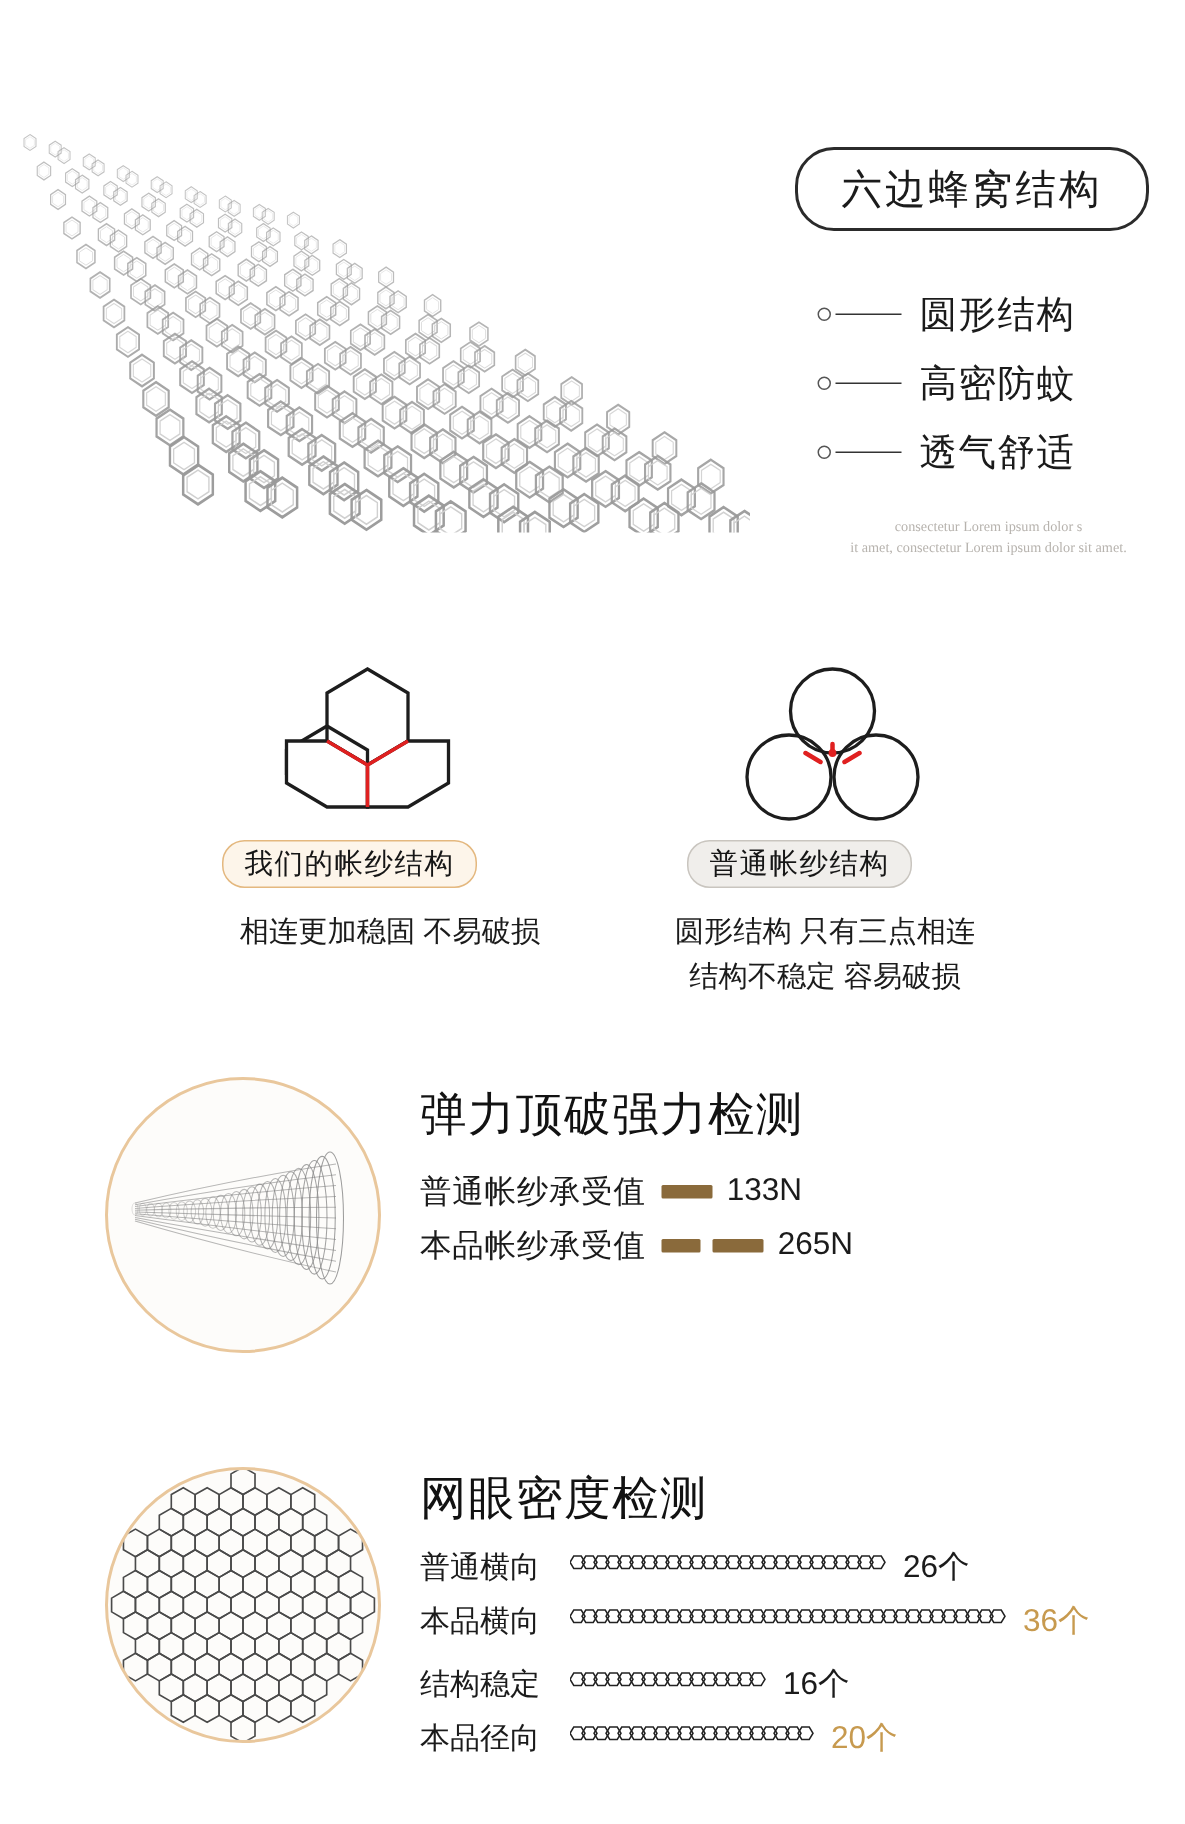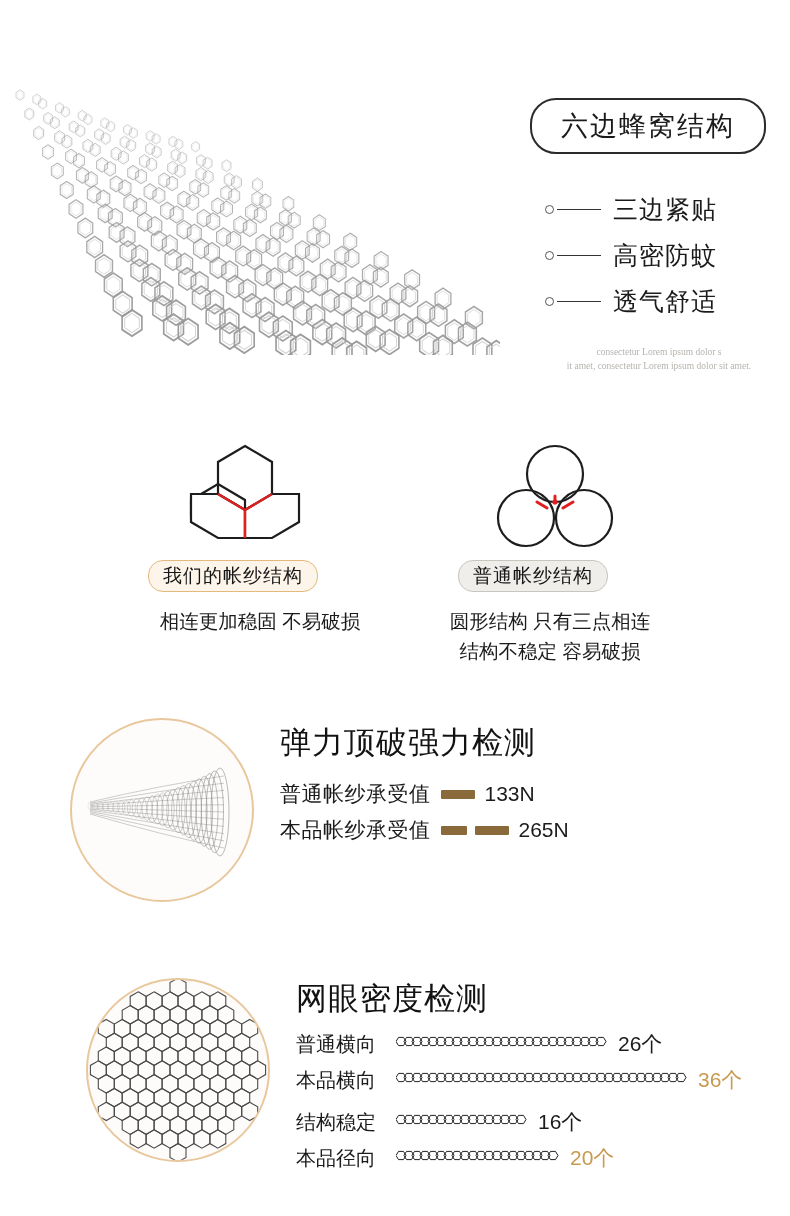--- a/index.html
+++ b/index.html
@@ -455,7 +455,7 @@
       <div class="feature-row">
         <span class="feature-dot"></span>
         <span class="feature-line"></span>
-        <span class="feature-text">三边紧贴</span>
+        <span class="feature-text">圆形结构</span>
       </div>
       <div class="feature-row">
         <span class="feature-dot"></span>

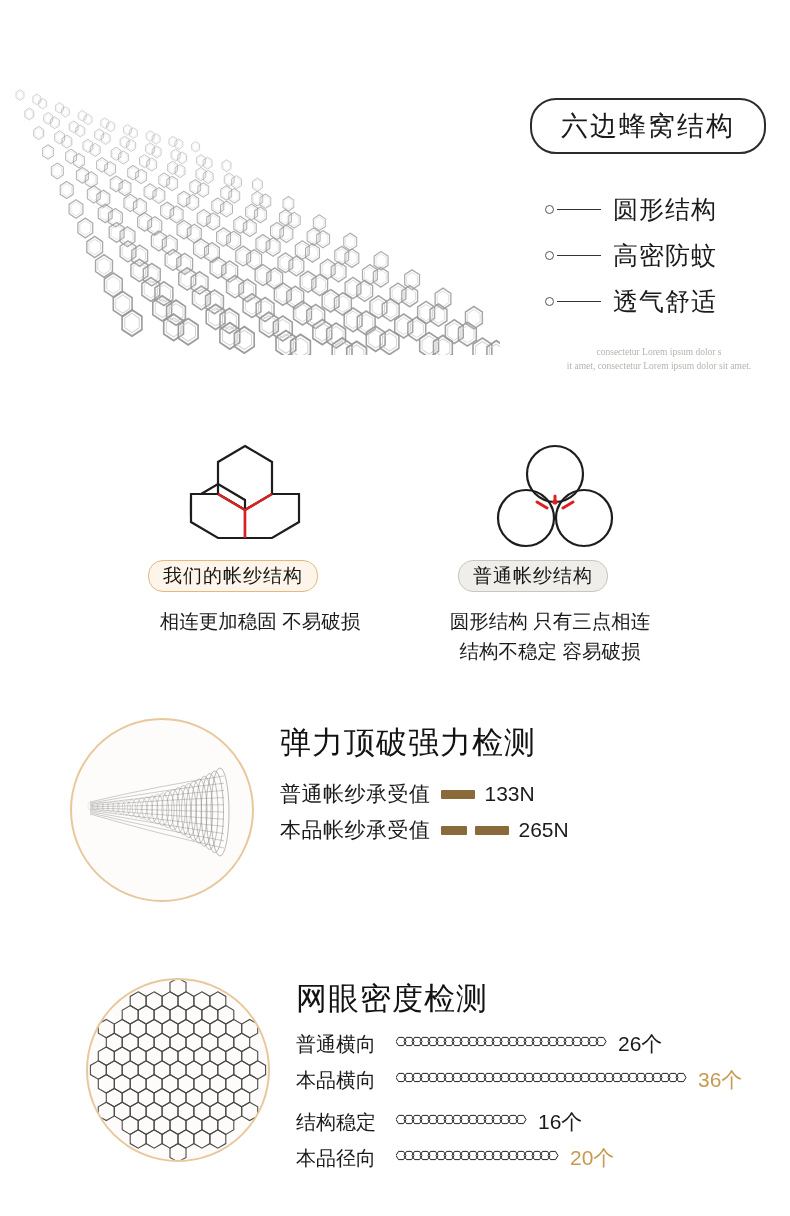--- a/index.html
+++ b/index.html
@@ -198,7 +198,7 @@
   
   .density {
     position: absolute;
-    left: 16px; top: 960px;
+    left: 0; top: 960px;
     width: 681px; height: 250px;
   }
   .density-circle {

